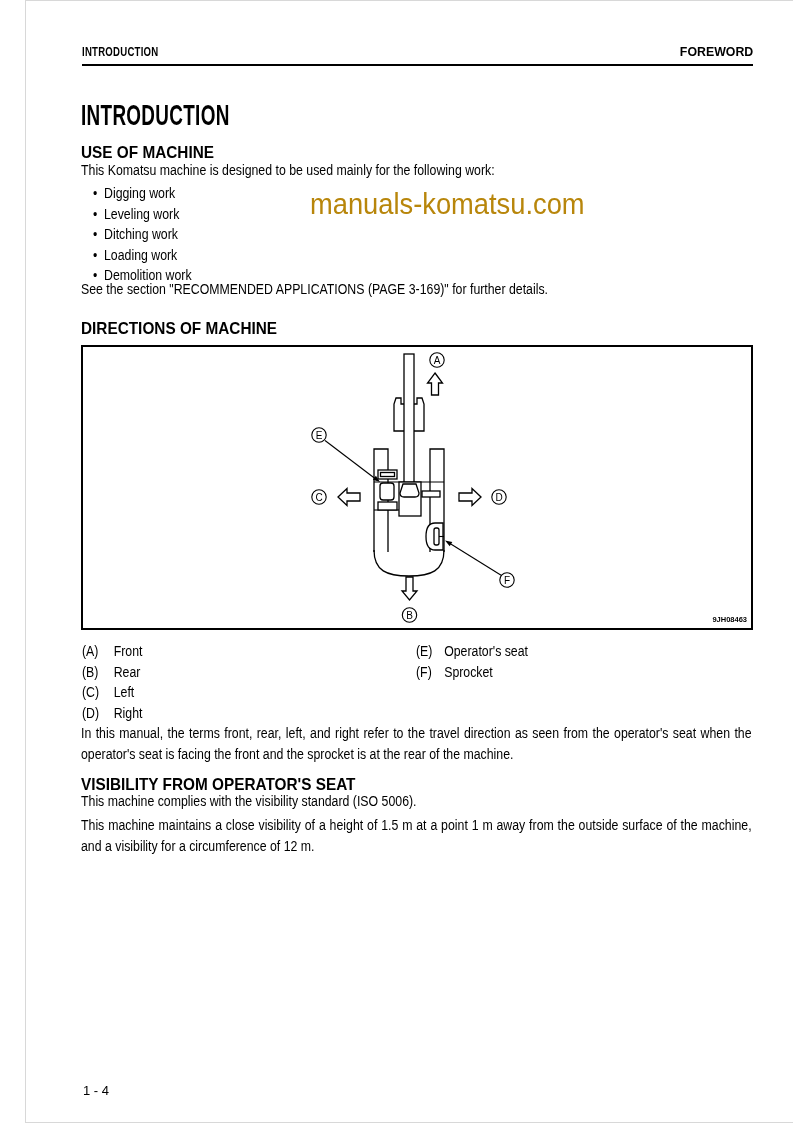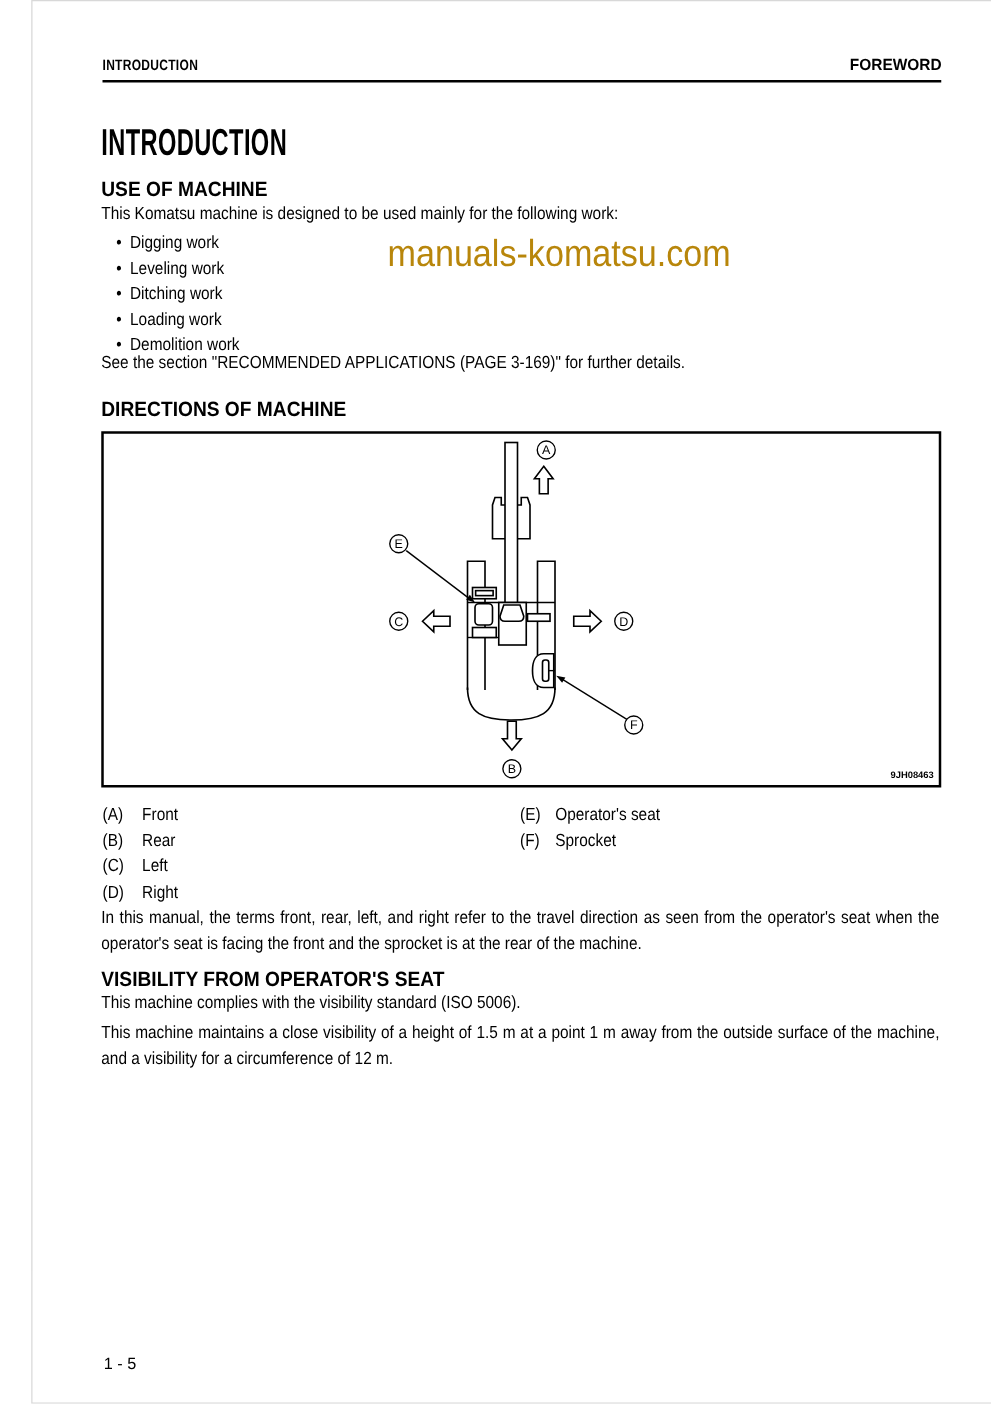--- a/index.html
+++ b/index.html
@@ -170,7 +170,7 @@
   <div class="t body14 cnd" style="left:56px; top:794px;">This machine complies with the visibility standard (ISO 5006).</div>
   <div class="para" style="top:815px;">This machine maintains a close visibility of a height of 1.5 m at a point 1 m away from the outside surface of the machine, and a visibility for a circumference of 12 m.</div>
 
-  <div class="t footer" style="left:58px; top:1084px;">1 - 5</div>
+  <div class="t footer" style="left:58px; top:1084px;">1 - 4</div>
 
 </div>
 

